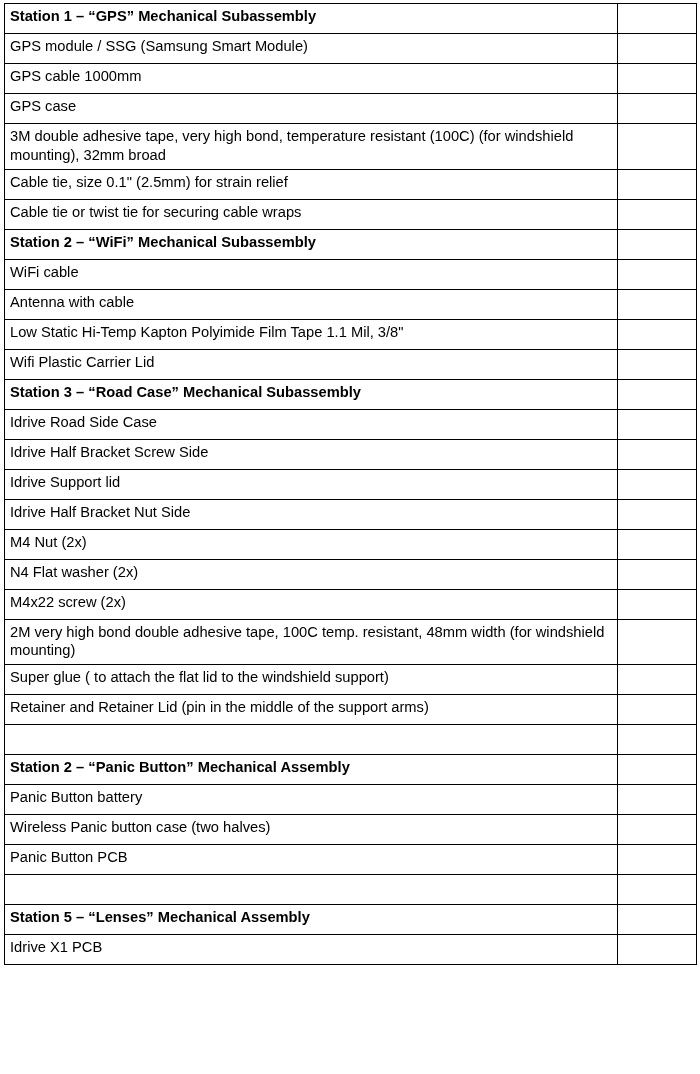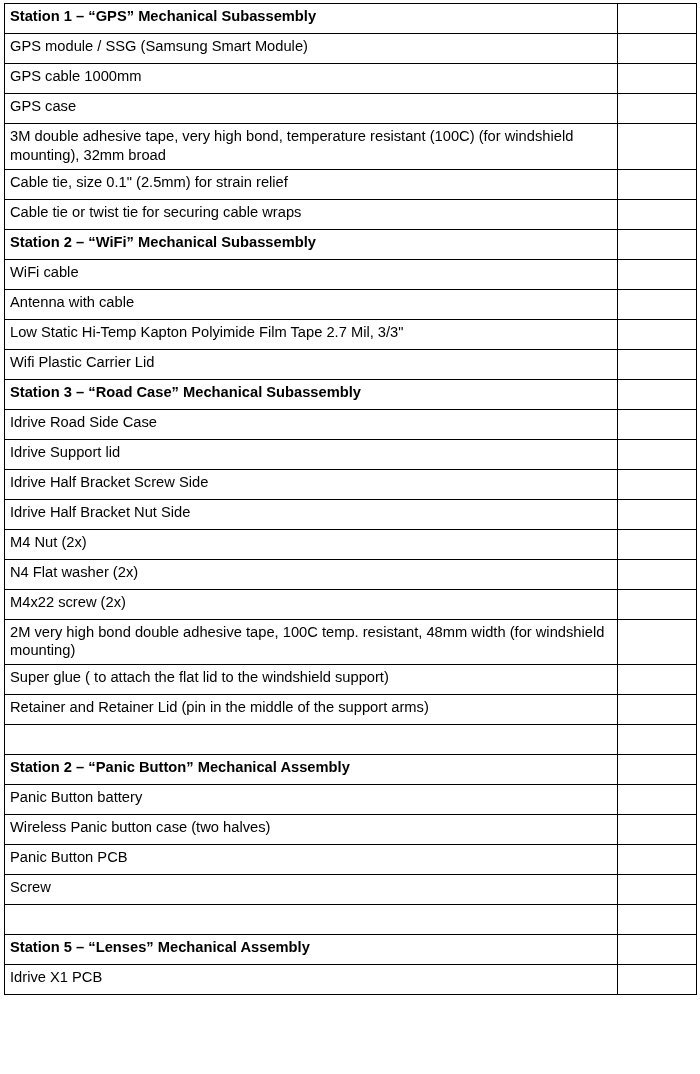--- a/index.html
+++ b/index.html
@@ -104,7 +104,7 @@
           <td class="qty"></td>
         </tr>
         <tr>
-          <td class="two-line tall">Low Static Hi-Temp Kapton Polyimide Film Tape 2.7 Mil, 3/3"</td>
+          <td class="two-line tall">Low Static Hi-Temp Kapton Polyimide Film Tape 1.1 Mil, 3/8"</td>
           <td class="qty"></td>
         </tr>
         <tr>

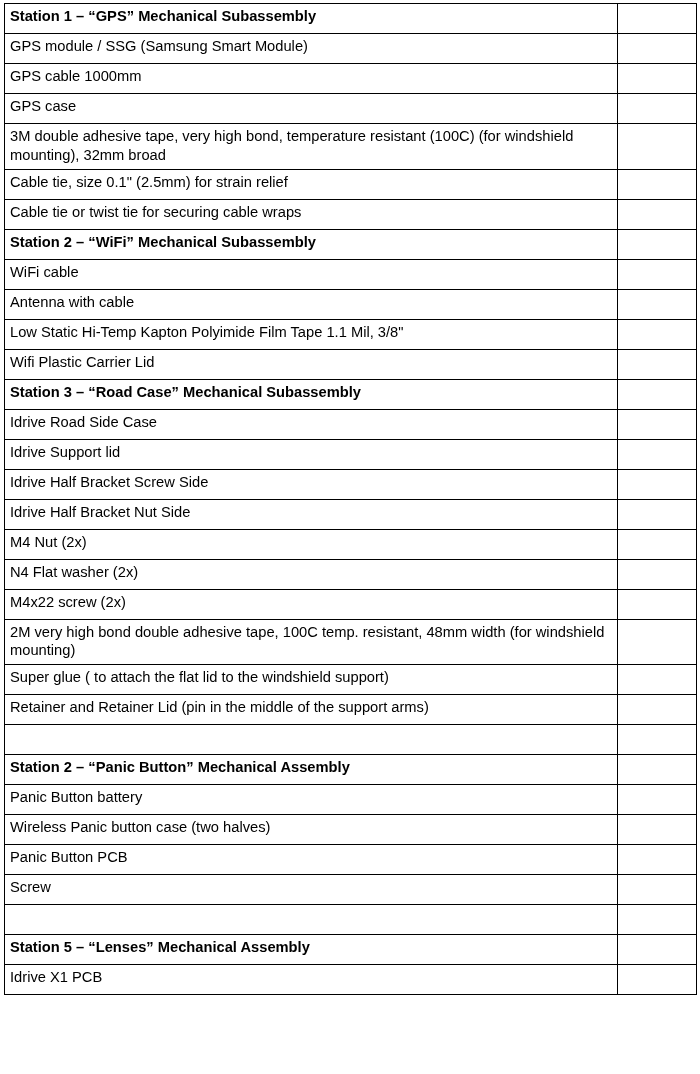--- a/index.html
+++ b/index.html
@@ -120,11 +120,11 @@
           <td class="qty"></td>
         </tr>
         <tr>
-          <td>Idrive Support lid</td>
+          <td>Idrive Half Bracket Screw Side</td>
           <td class="qty"></td>
         </tr>
         <tr>
-          <td>Idrive Half Bracket Screw Side</td>
+          <td>Idrive Support lid</td>
           <td class="qty"></td>
         </tr>
         <tr>

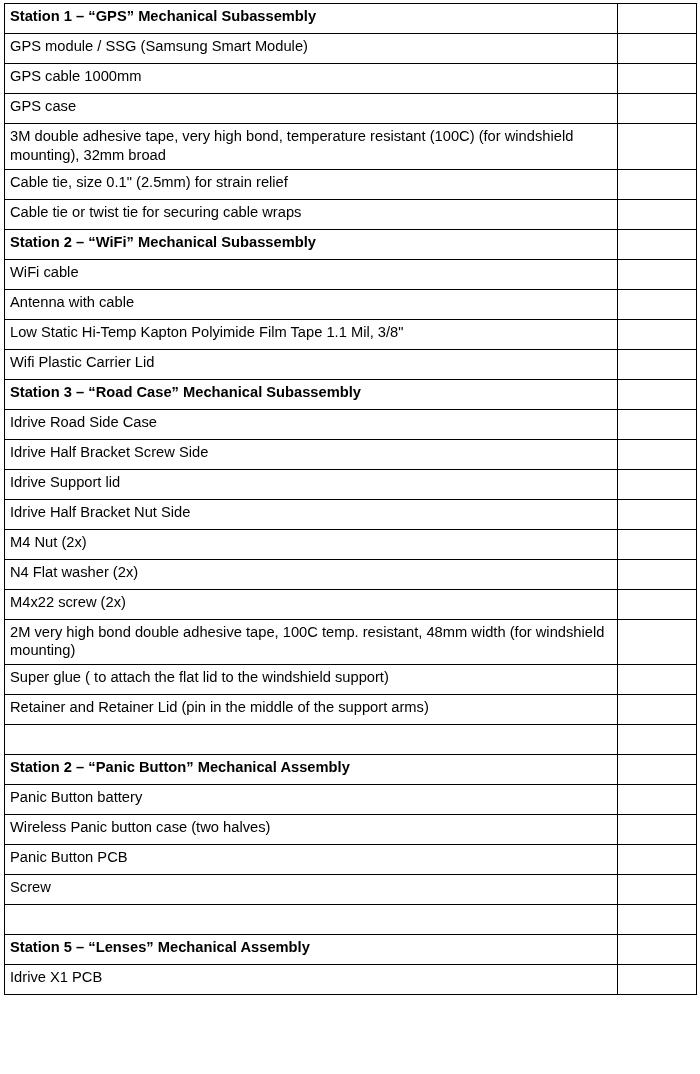--- a/index.html
+++ b/index.html
@@ -176,10 +176,6 @@
           <td class="qty"></td>
         </tr>
         <tr>
-          <td>Screw</td>
-          <td class="qty"></td>
-        </tr>
-        <tr>
           <td class="blank"></td>
           <td class="qty"></td>
         </tr>

